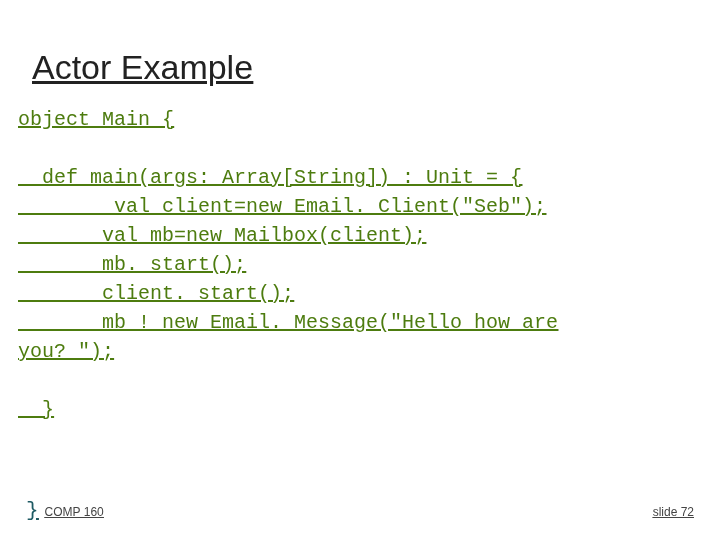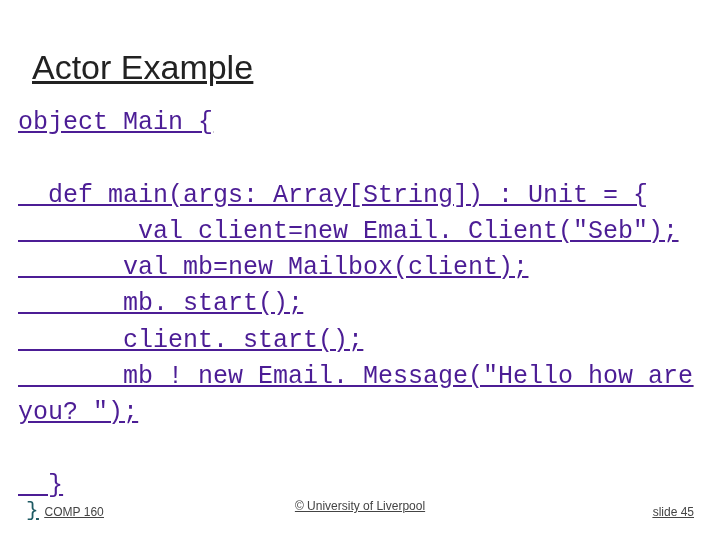--- a/index.html
+++ b/index.html
@@ -6,7 +6,7 @@
   html, body { width: 720px; height: 540px; background: #fff; font-family: Arial, Helvetica, sans-serif; }
   .slide { width: 720px; height: 540px; position: relative; padding: 0; }
   .title { font-size: 34px; color: #222; font-weight: 400; padding: 48px 0 18px 32px; }
-  .code { font-family: "Courier New", Courier, monospace; font-size: 25px; color: #4c1d95; line-height: 1.45; padding: 0 14px 0 18px; white-space: pre; }
+  .code { font-family: "Courier New", Courier, monospace; font-size: 20px; color: #4d7c0f; line-height: 1.45; padding: 0 14px 0 18px; white-space: pre; }
   .footer { position: absolute; bottom: 18px; left: 0; width: 100%; padding: 0 26px; display: flex; justify-content: space-between; align-items: baseline; font-size: 12px; color: #444; }
   .footer .left { display: flex; align-items: baseline; gap: 6px; }
   .brace { font-family: "Courier New", Courier, monospace; font-size: 21px; color: #1e5a63; }

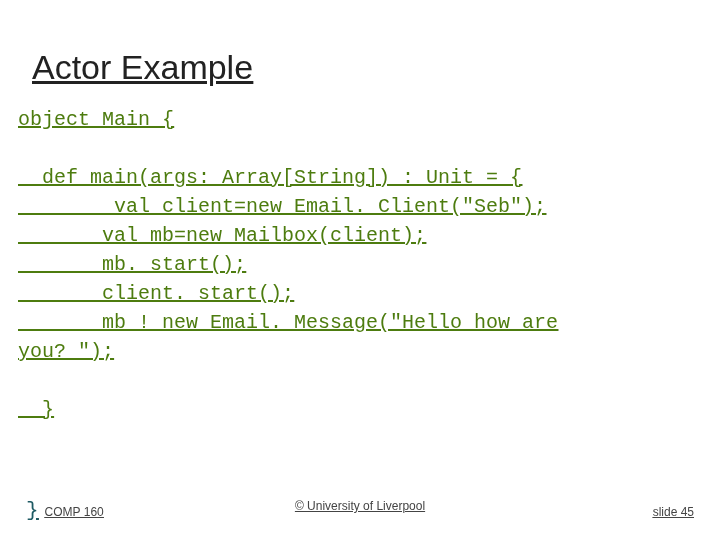--- a/index.html
+++ b/index.html
@@ -35,7 +35,6 @@
       <span class="brace">}</span>
       <span>COMP 160</span>
     </div>
-    <div class="center">© University of Liverpool</div>
     <div>slide  45</div>
   </div>
 </div>

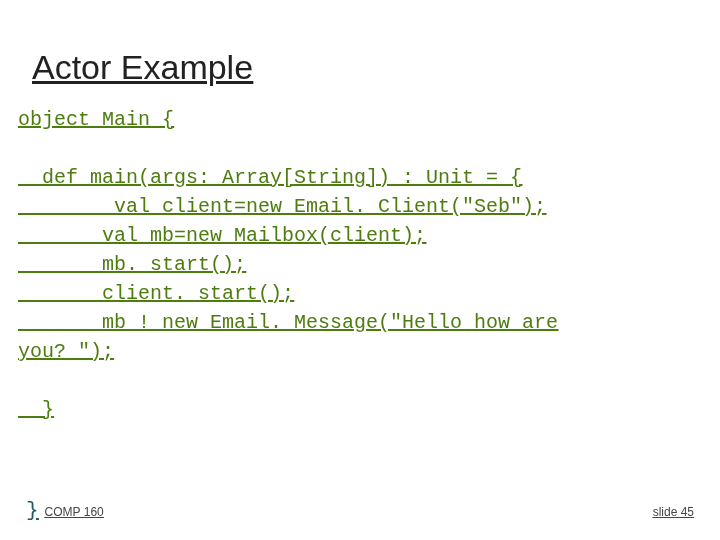--- a/index.html
+++ b/index.html
@@ -35,7 +35,7 @@
       <span class="brace">}</span>
       <span>COMP 160</span>
     </div>
-    <div>slide  45</div>
+    <div>slide  72</div>
   </div>
 </div>
 

